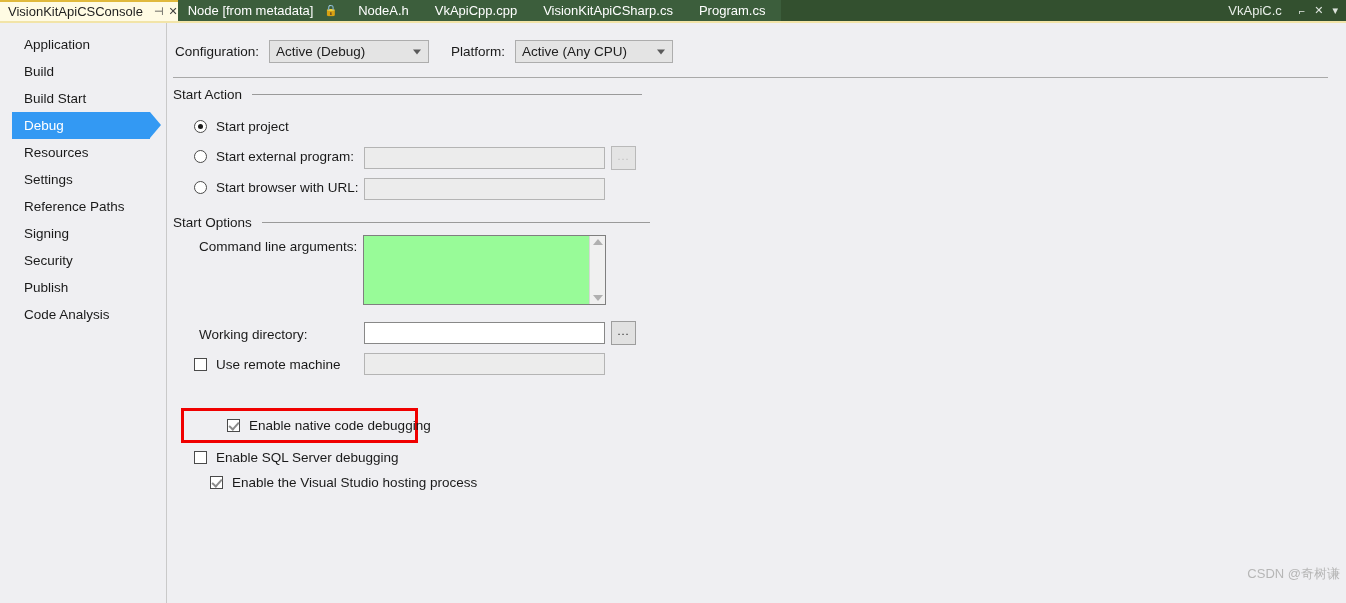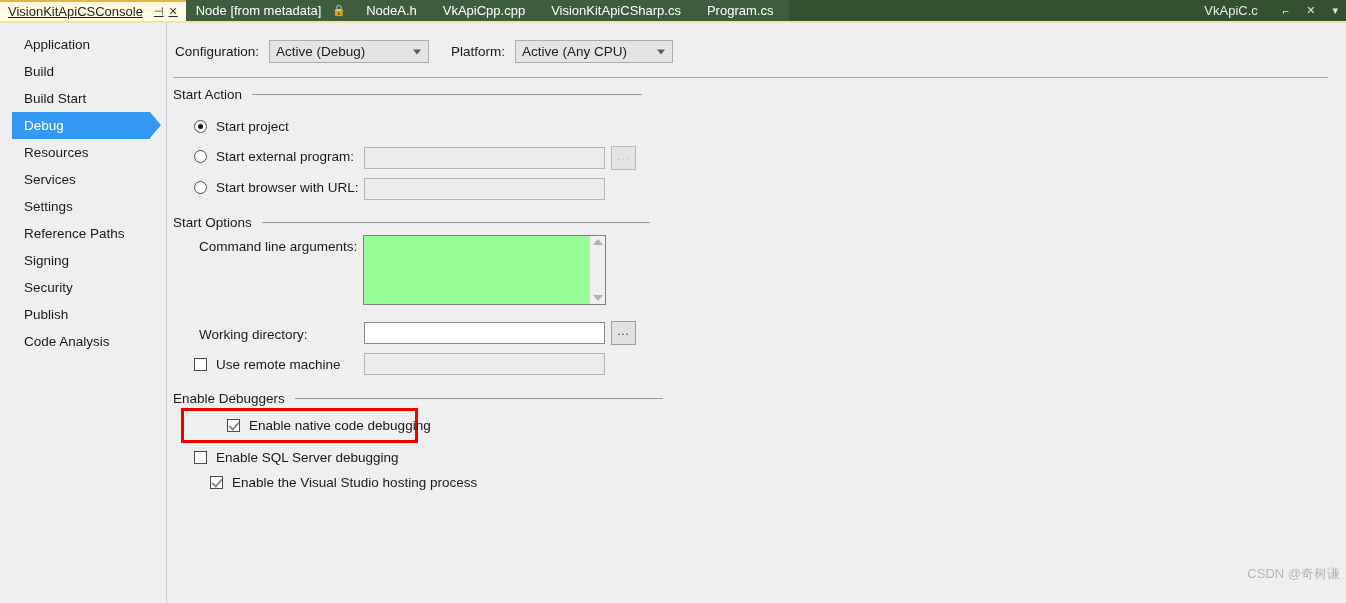--- a/index.html
+++ b/index.html
@@ -42,8 +42,7 @@
     background: #fffbe3;
     color: #1f1f1f;
     border-top: 2px solid #e0b93c;
-    padding: 0 8px 0 8px;
-    text-decoration: underline;
+    padding: 0 0 0 8px;
   }
   .tab.inactive { background: #3c5e3c; }
   .tab-label { margin-right: 6px; }

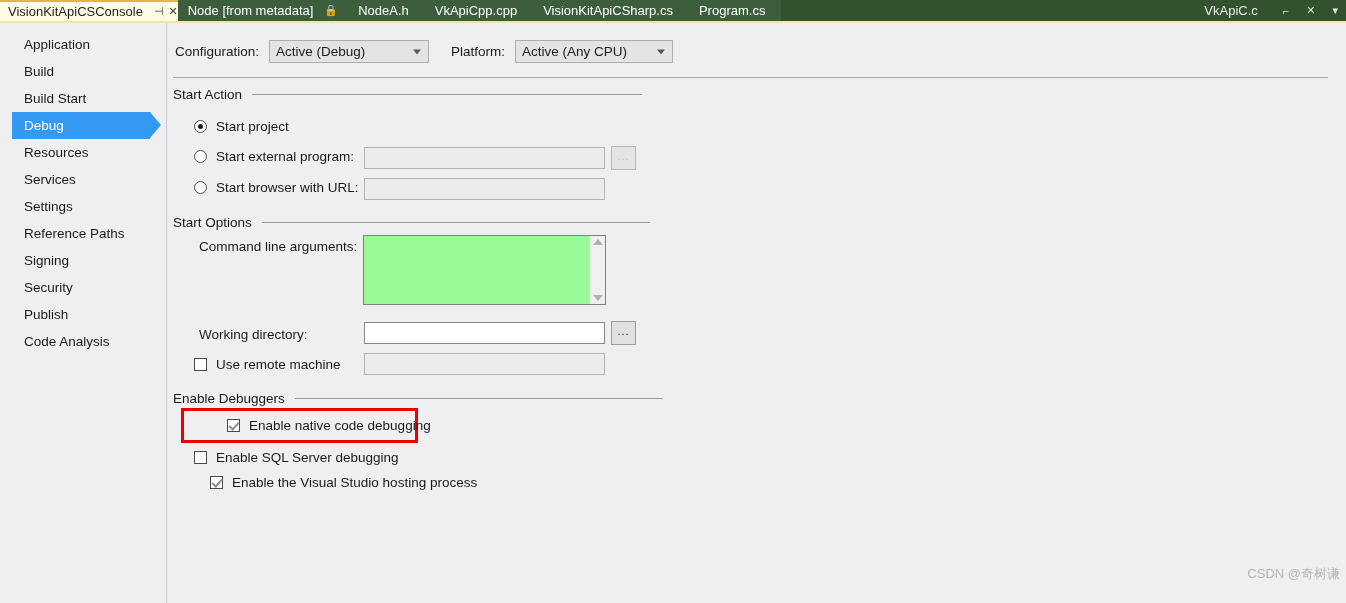--- a/index.html
+++ b/index.html
@@ -60,7 +60,6 @@
     background: #33502f;
     color: #e8eee8;
     height: 21px;
-    gap: 8px;
   }
   #right-tabs .tab-label { margin-right: 8px; font-size: 13px; }
   #right-tabs .tab-icon { margin-left: 9px; }

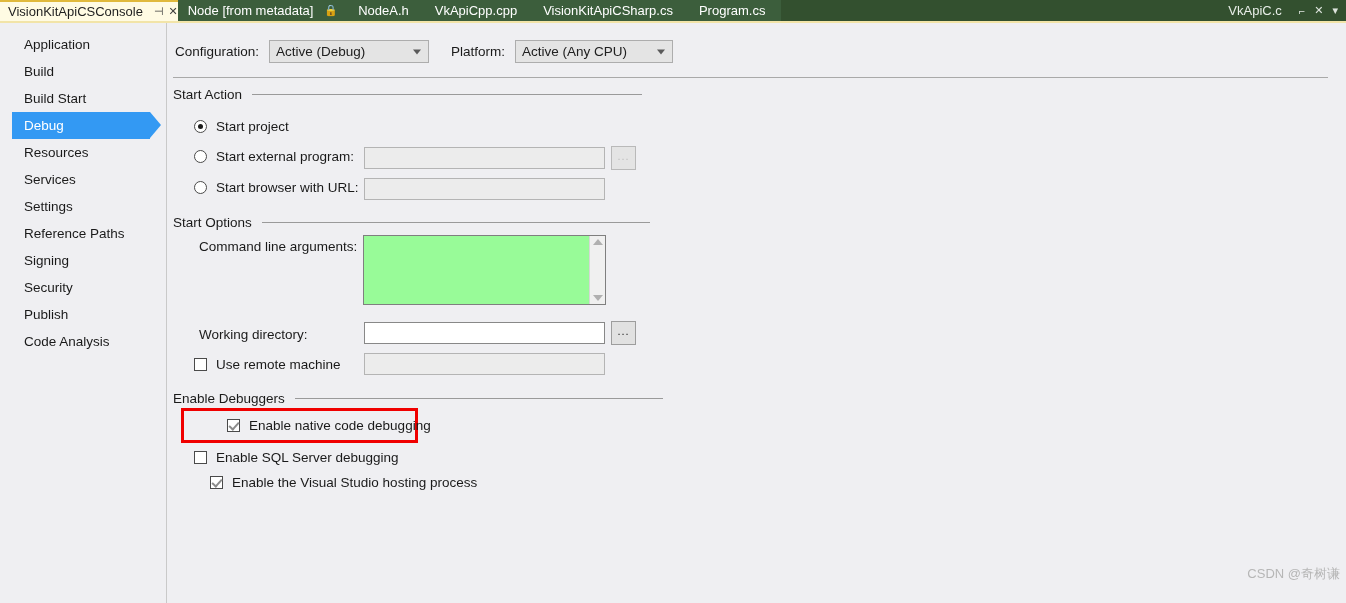--- a/index.html
+++ b/index.html
@@ -309,9 +309,6 @@
       <span>Resources</span>
     </div>
     <div class="side-item">
-      <span>Services</span>
-    </div>
-    <div class="side-item">
       <span>Settings</span>
     </div>
     <div class="side-item">

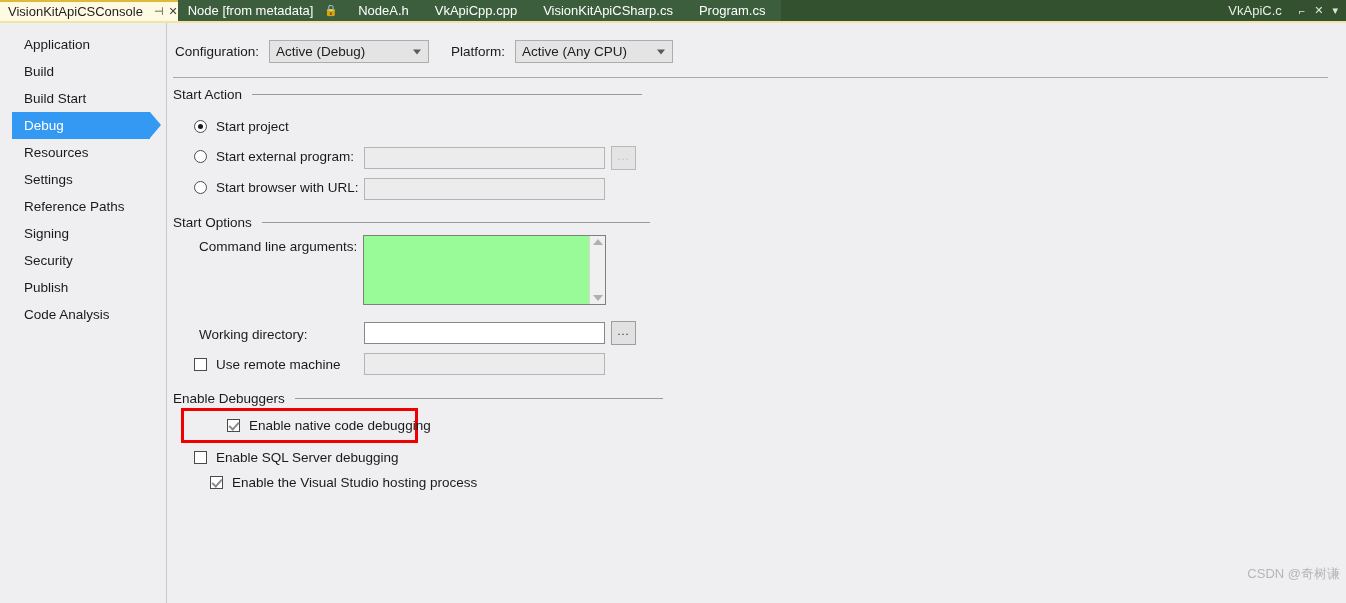--- a/index.html
+++ b/index.html
@@ -400,12 +400,6 @@
     </div>
     <input class="tinput" style="position: absolute; left: 196px; top: 330px; width: 241px;" readonly="" value="">
 
-    <div class="group" style="top:368px;">
-      <div class="group-head">
-        <span>Enable Debuggers</span>
-        <span class="gline" style="width:368px;"></span>
-      </div>
-    </div>
 
     <div id="annotation" style="left:13px; top:385px; width:237px; height:35px;"></div>
 

